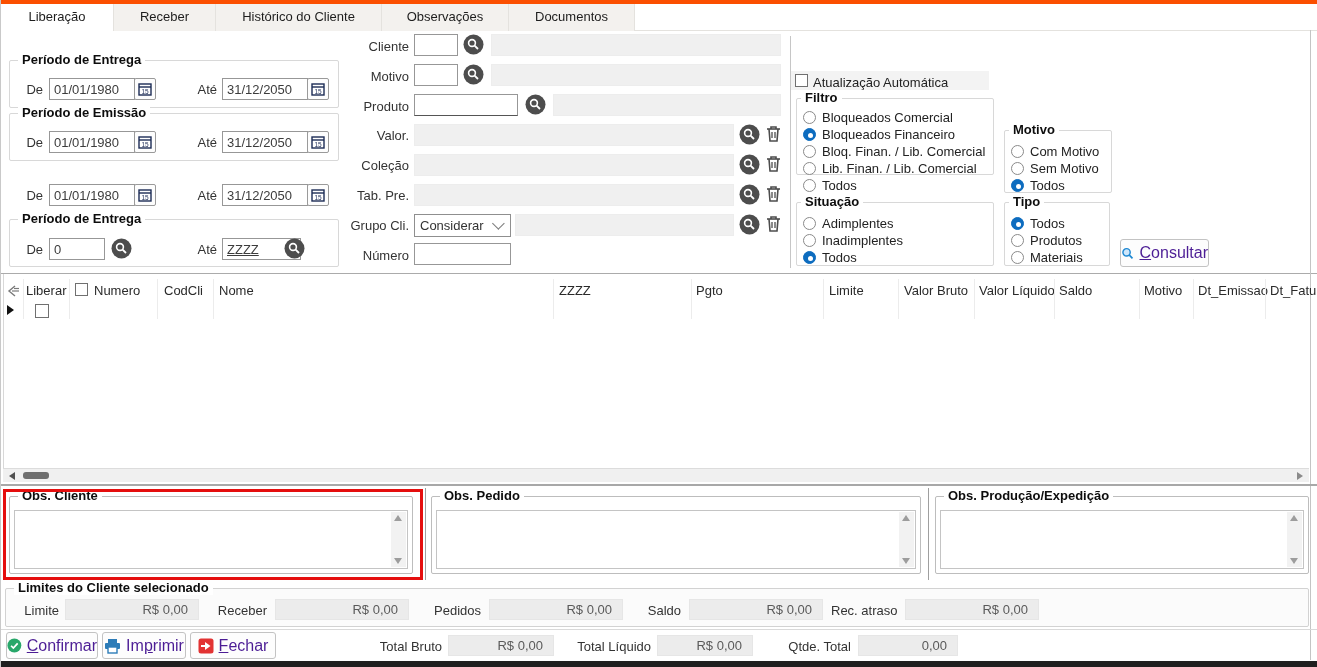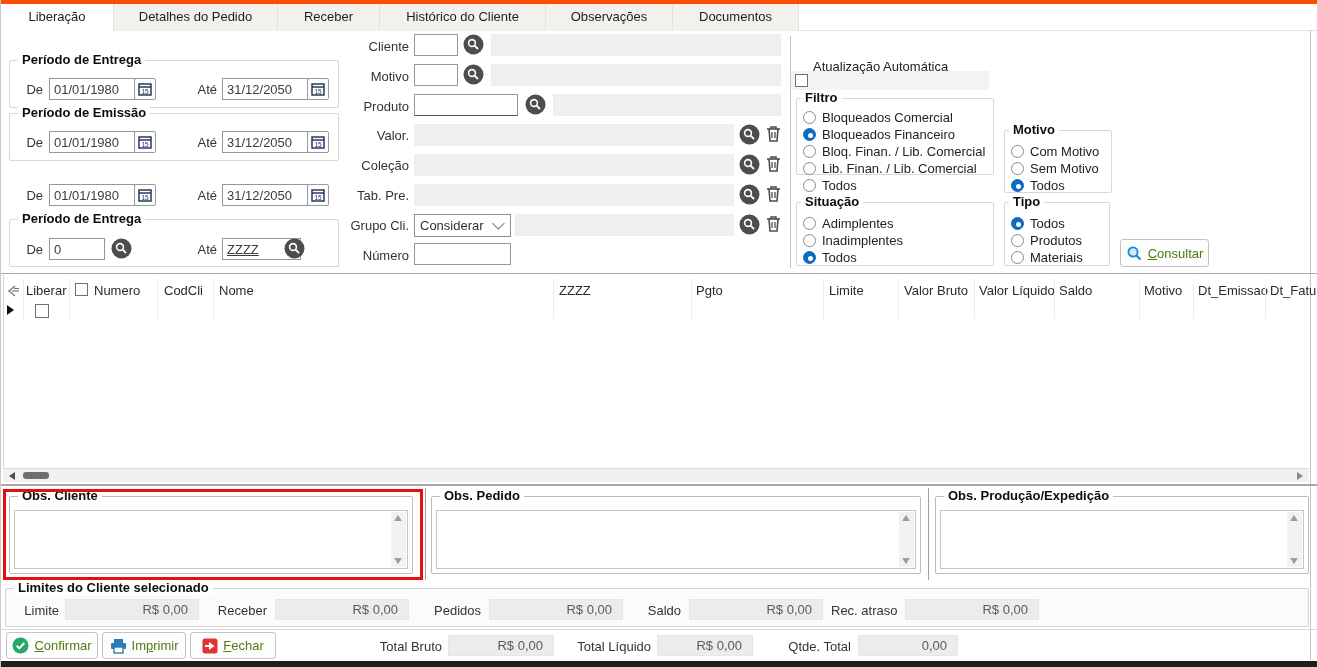--- a/index.html
+++ b/index.html
@@ -59,7 +59,6 @@
 
   <div class="tabs">
     <div class="tab active" style="width:113px">Liberação</div>
-    <div class="tab" style="width:164px">Detalhes do Pedido</div>
     <div class="tab" style="width:102px">Receber</div>
     <div class="tab" style="width:166px">Histórico do Cliente</div>
     <div class="tab" style="width:127px">Observações</div>

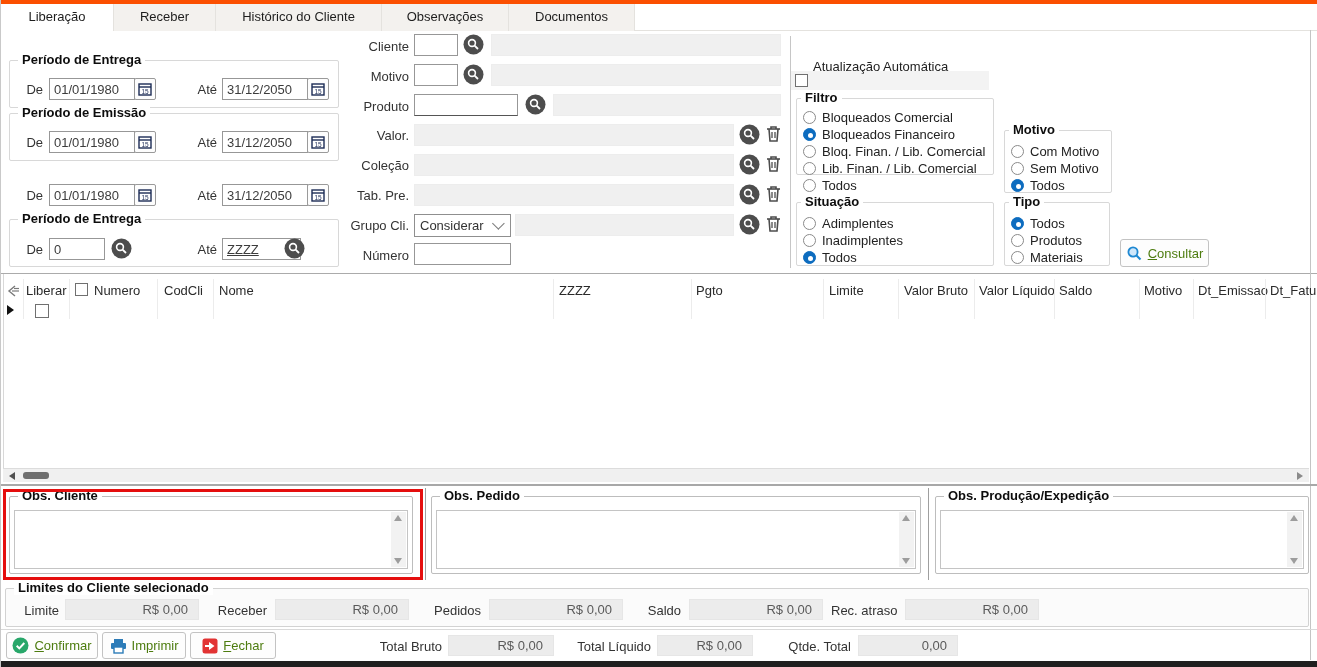--- a/index.html
+++ b/index.html
@@ -270,7 +270,7 @@
 
   <div style="position:absolute;left:790px;top:71px;width:198px;height:19px;background:#f3f3f3"></div>
   <span class="cbx" style="position:absolute;left:794px;top:74px"></span>
-  <span style="position:absolute;left:812px;top:59px;color:#222">Atualização Automática</span>
+  <span style="position:absolute;left:812px;top:75px;color:#222">Atualização Automática</span>
 
   <div class="gb" style="left:795px;top:98px;width:198px;height:77px">
     <span class="gbt" style="left:4px">Filtro</span>

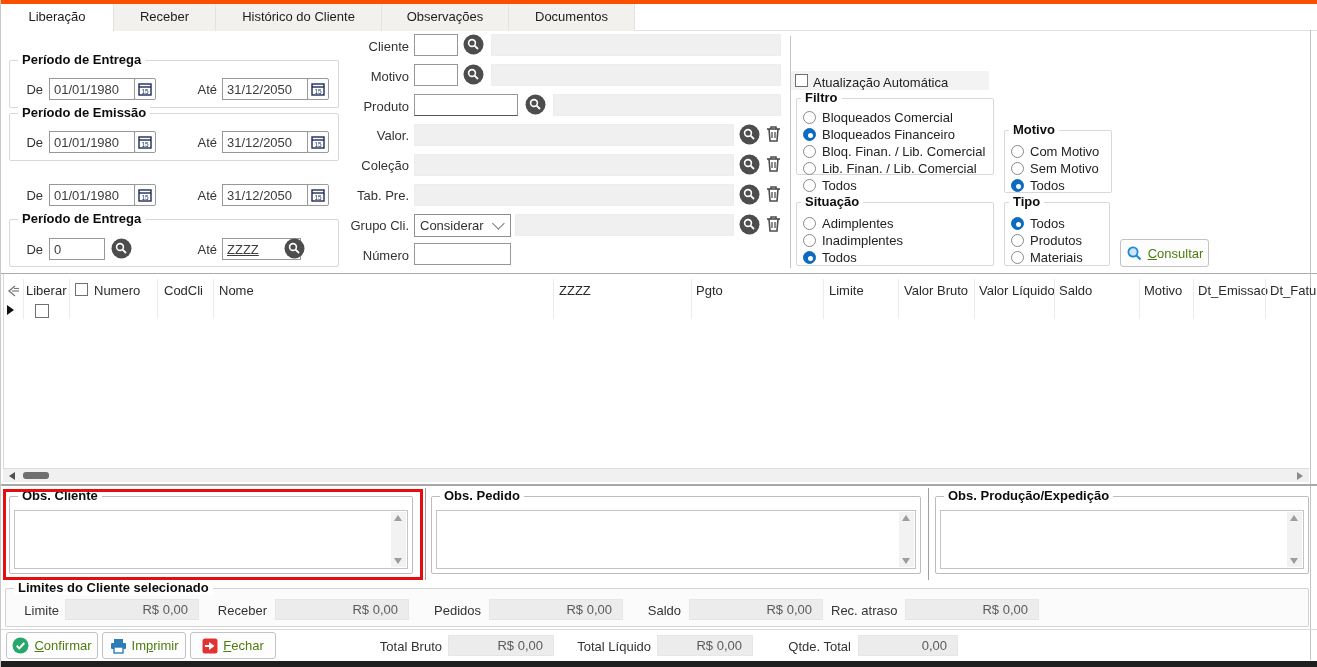--- a/index.html
+++ b/index.html
@@ -32,7 +32,7 @@
   .rb.on{ border:1px solid #0d6cbf; background:#0d6cbf; }
   .rb.on::after{ content:""; position:absolute; left:4px; top:4px; width:5px; height:5px; background:#fff; border-radius:50%; }
   .cbx{ width:13px; height:13px; border:1px solid #707070; background:#fff; display:inline-block; }
-  .btn{ position:absolute; background:#fdfdfd; border:1px solid #c3c3c3; border-radius:3px; display:flex; align-items:center; justify-content:center; gap:5px; font-size:13px; color:#4d7c0f; font-family:"Liberation Sans",sans-serif; }
+  .btn{ position:absolute; background:#fdfdfd; border:1px solid #c3c3c3; border-radius:3px; display:flex; align-items:center; justify-content:center; gap:5px; font-size:16px; color:#4c1d95; font-family:"Liberation Sans",sans-serif; }
   .vline{ position:absolute; width:1px; background:#c6c6c6; }
   .hline{ position:absolute; height:1px; background:#b9b9b9; }
   

